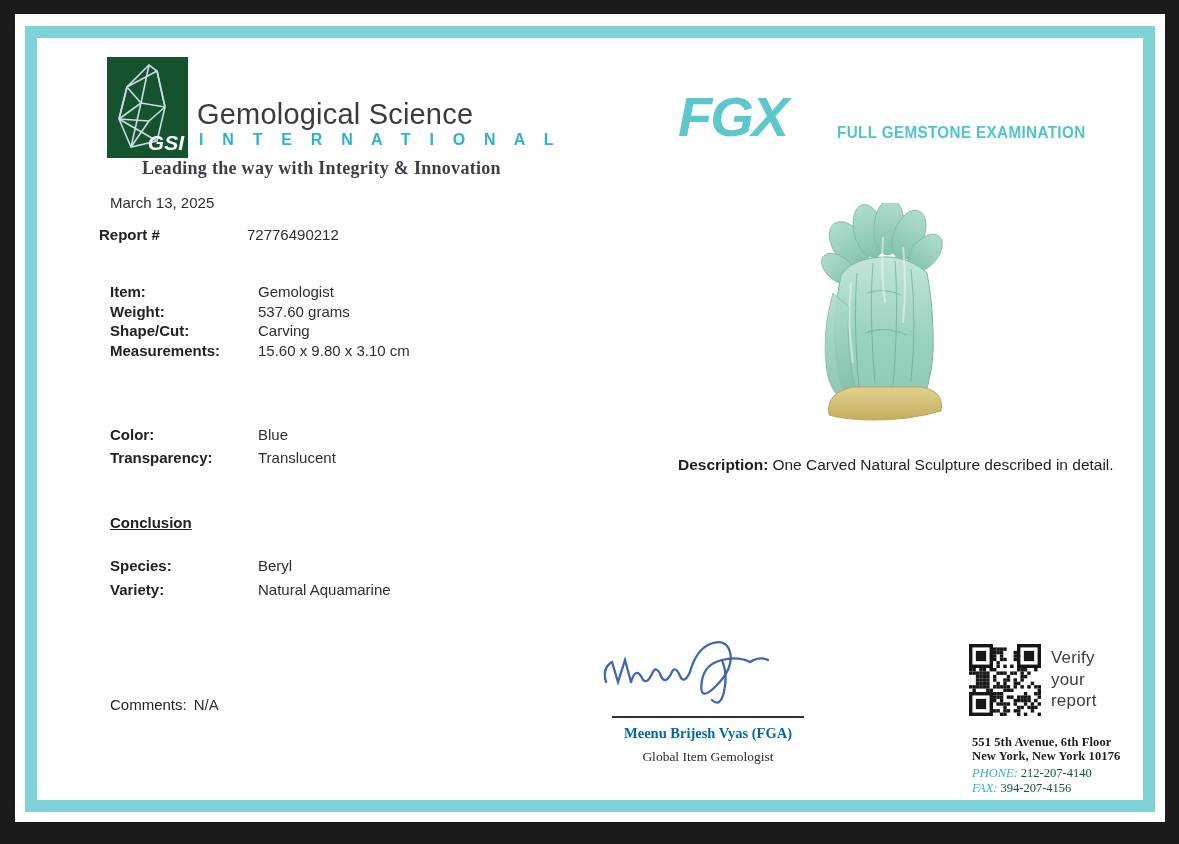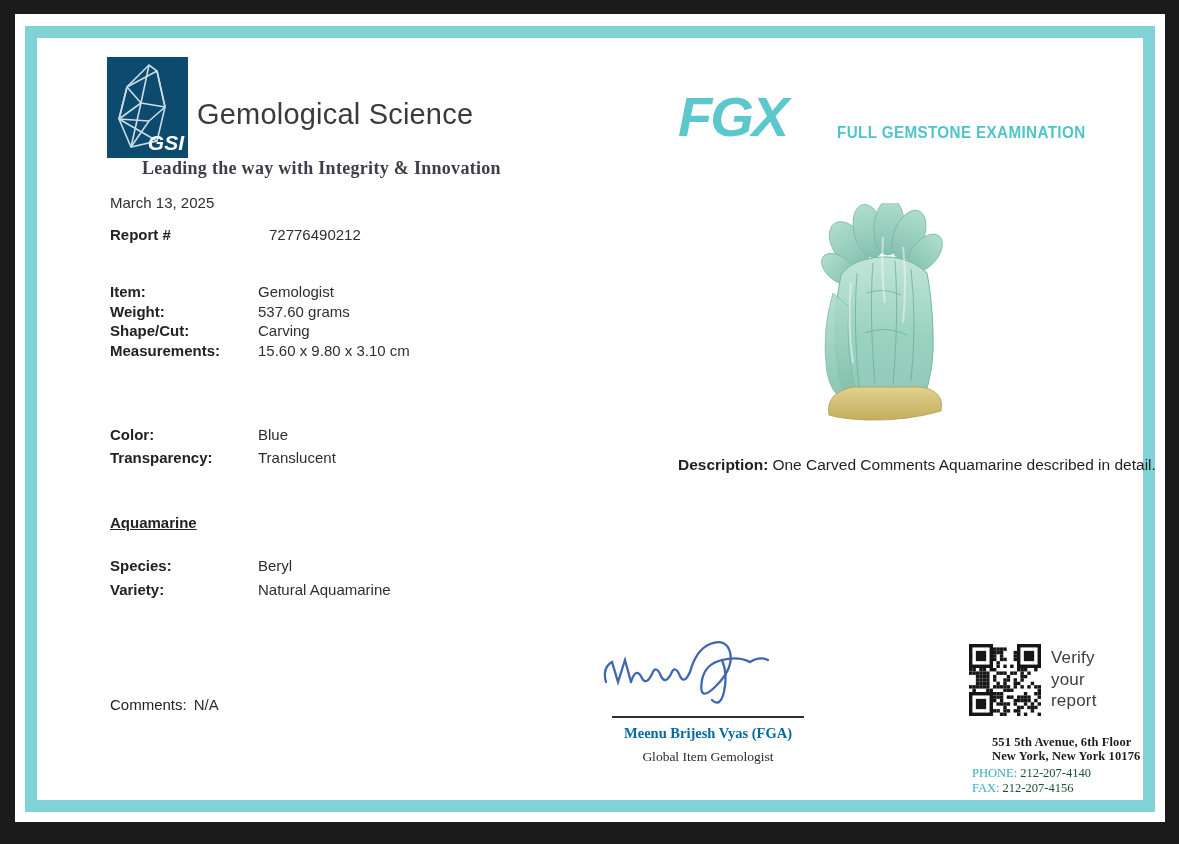--- a/index.html
+++ b/index.html
@@ -23,7 +23,7 @@
   .gsi-logo {
     position:absolute; left:92px; top:43px; width:81px; height:101px;
     background:linear-gradient(103deg,#2f6684 0%, #2859755 46%, #275877 46%, #2f9ac2 47%, #37a9cf 100%);
-    background-color:#0c4a6e;
+    background-color:#14532d;
   }
   .gsi-logo svg { position:absolute; left:0; top:0; }
   .gsi-logo-text {

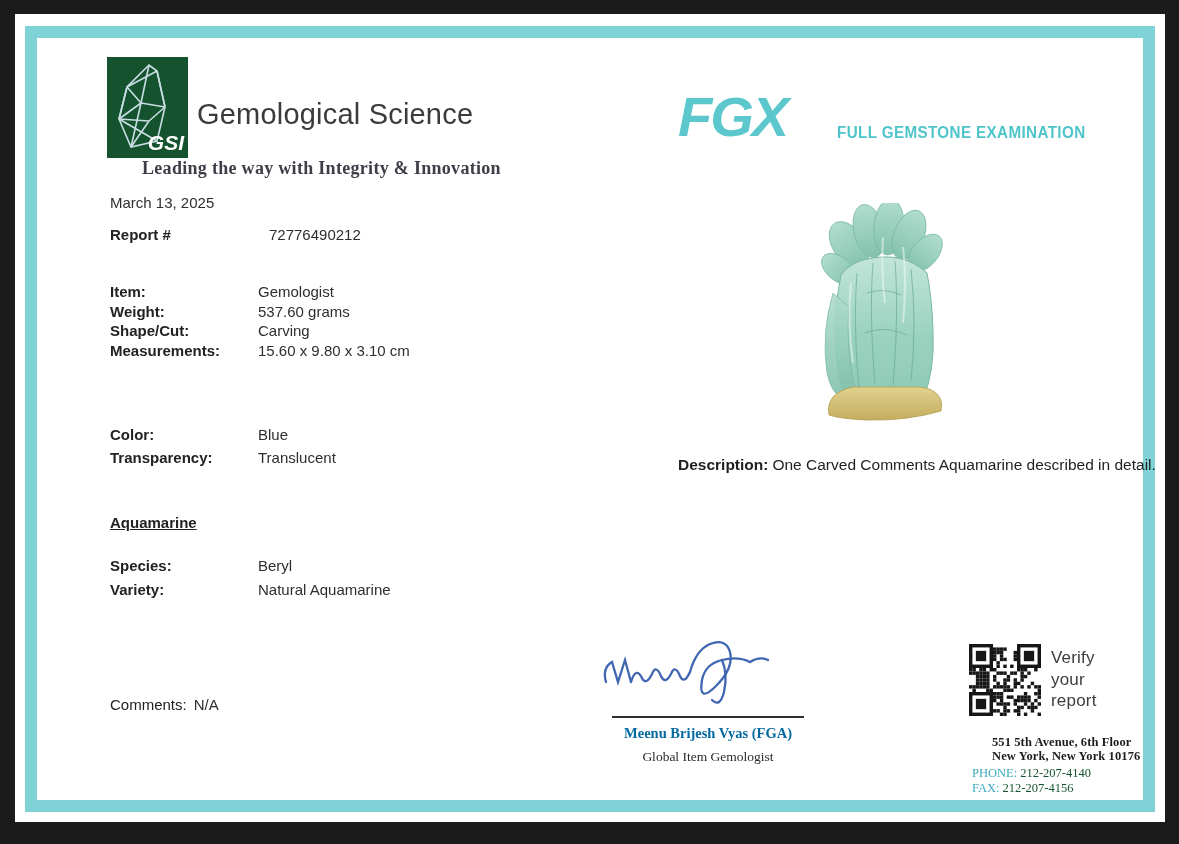--- a/index.html
+++ b/index.html
@@ -122,6 +122,7 @@
     <span class="gsi-logo-text">GSI</span>
   </div>
   <div class="gsi-title">Gemological Science</div>
+  <div class="gsi-subtitle">I N T E R N A T I O N A L</div>
   <div class="gsi-tagline">Leading the way with Integrity &amp; Innovation</div>
 
   <div class="fgx-logo">FGX</div>

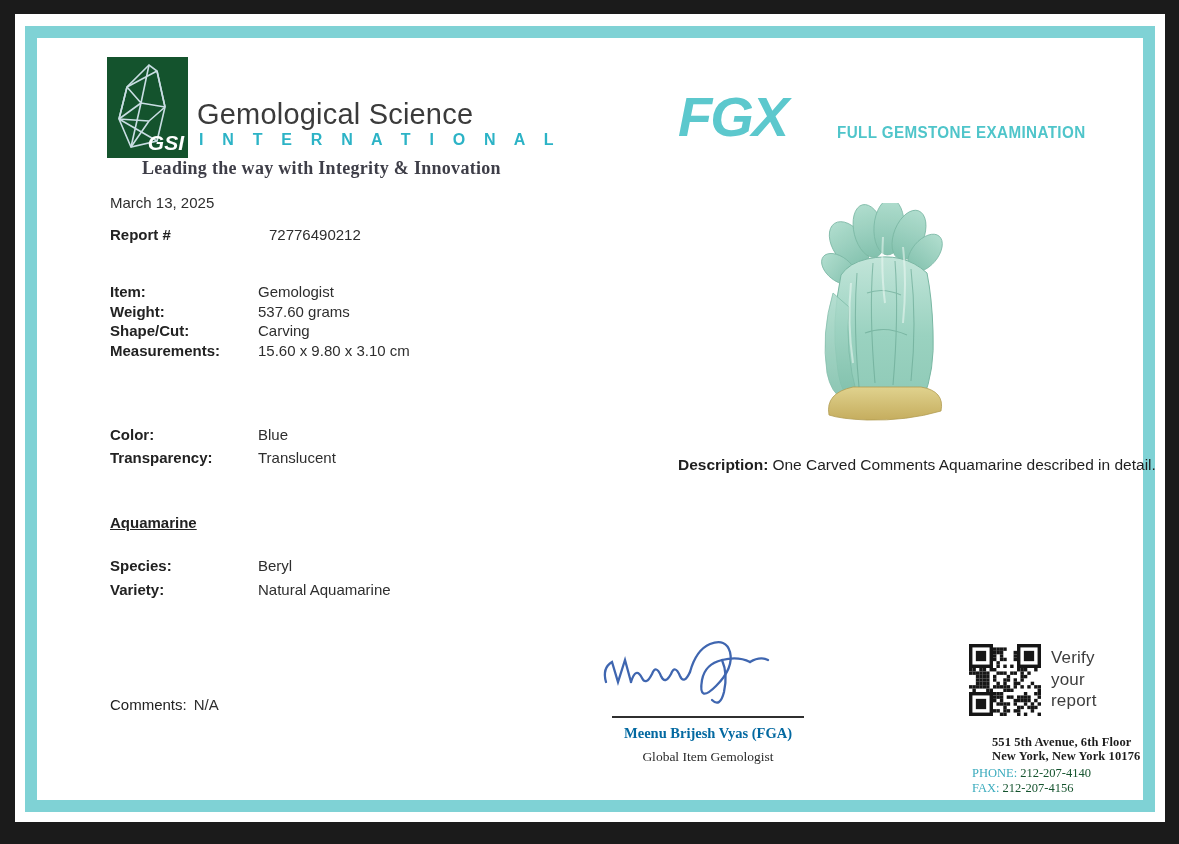--- a/index.html
+++ b/index.html
@@ -58,7 +58,7 @@
   .grid-2col { position:absolute; display:grid; grid-template-columns:148px auto; column-gap:0; }
   .grid-2col .label { font-weight:bold; color:#222; font-size:15px; }
   .grid-2col .value { color:#2e2e2e; font-size:15px; }
-  .report-row { left:95px; top:212px;gap:11px; }
+  .report-row { left:84px; top:212px; }
   .item-block { left:95px; top:268px; line-height:19.6px; }
   .appearance-block { left:95px; top:409px; line-height:23px; }
   .conclusion-heading {

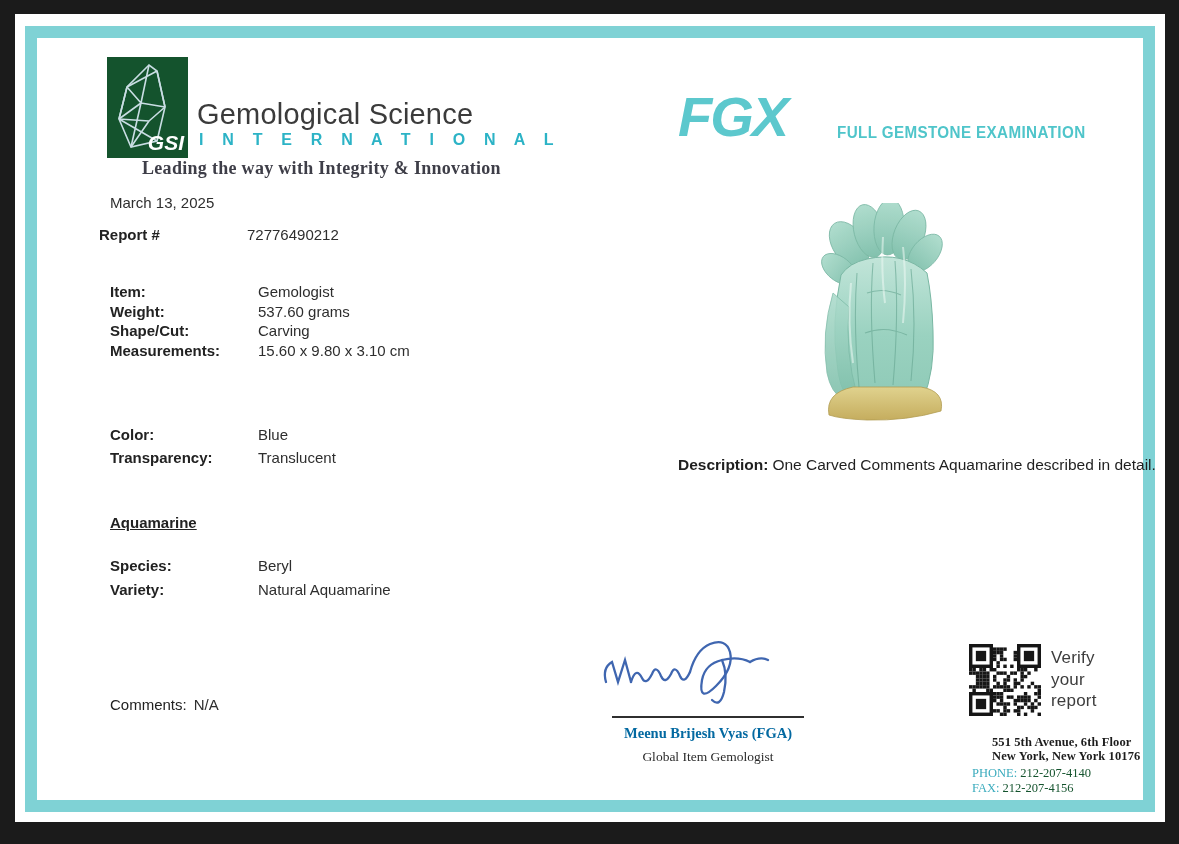--- a/index.html
+++ b/index.html
@@ -215,7 +215,7 @@
   </div>
 
   <div class="description-line">
-    <span class="label">Description:</span><span>One Carved Comments Aquamarine described in detail.</span>
+    <span class="label">Description:</span><span>One Carved Natural Sculpture described in detail.</span>
   </div>
 
   <div class="signature-image">

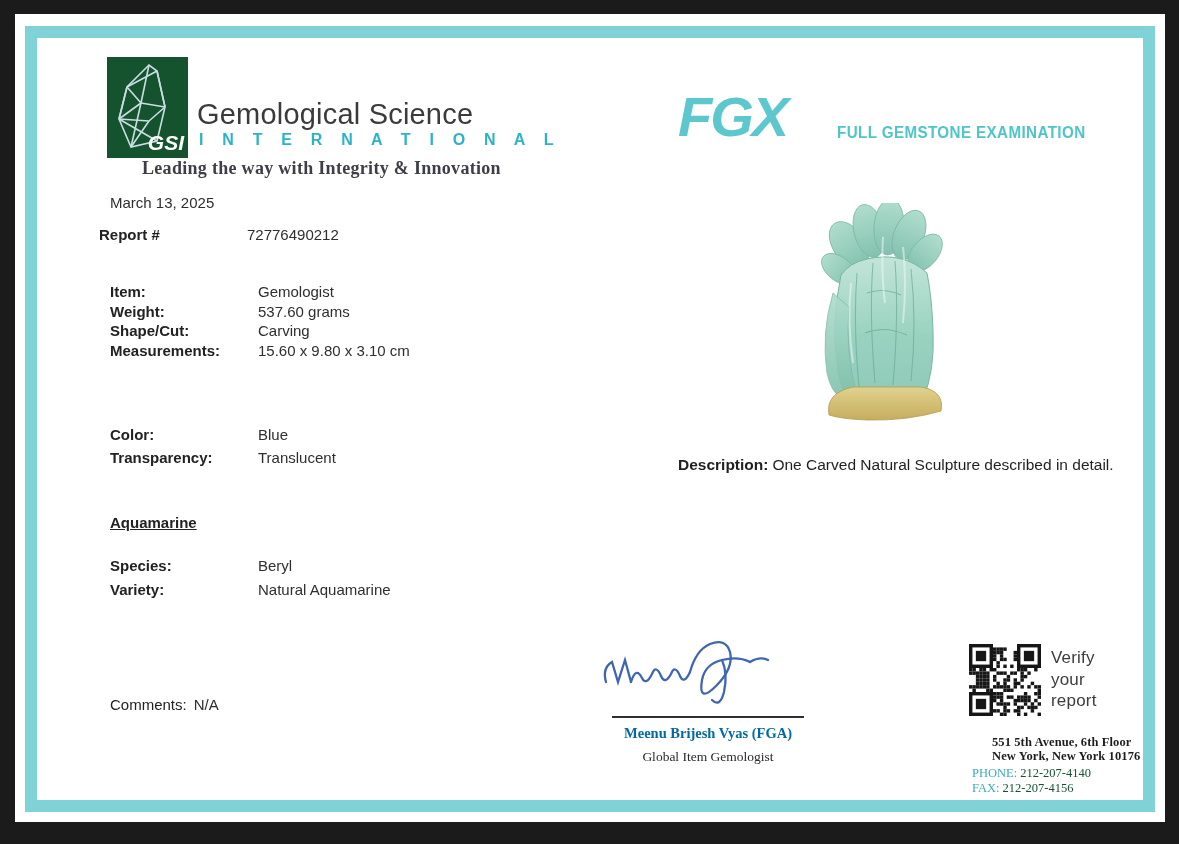--- a/index.html
+++ b/index.html
@@ -152,7 +152,7 @@
     <span class="value">Translucent</span>
   </div>
 
-  <div class="conclusion-heading">Aquamarine</div>
+  <div class="conclusion-heading">Conclusion</div>
   <div class="grid-2col conclusion-block">
     <span class="label">Species:</span>
     <span class="value">Beryl</span>

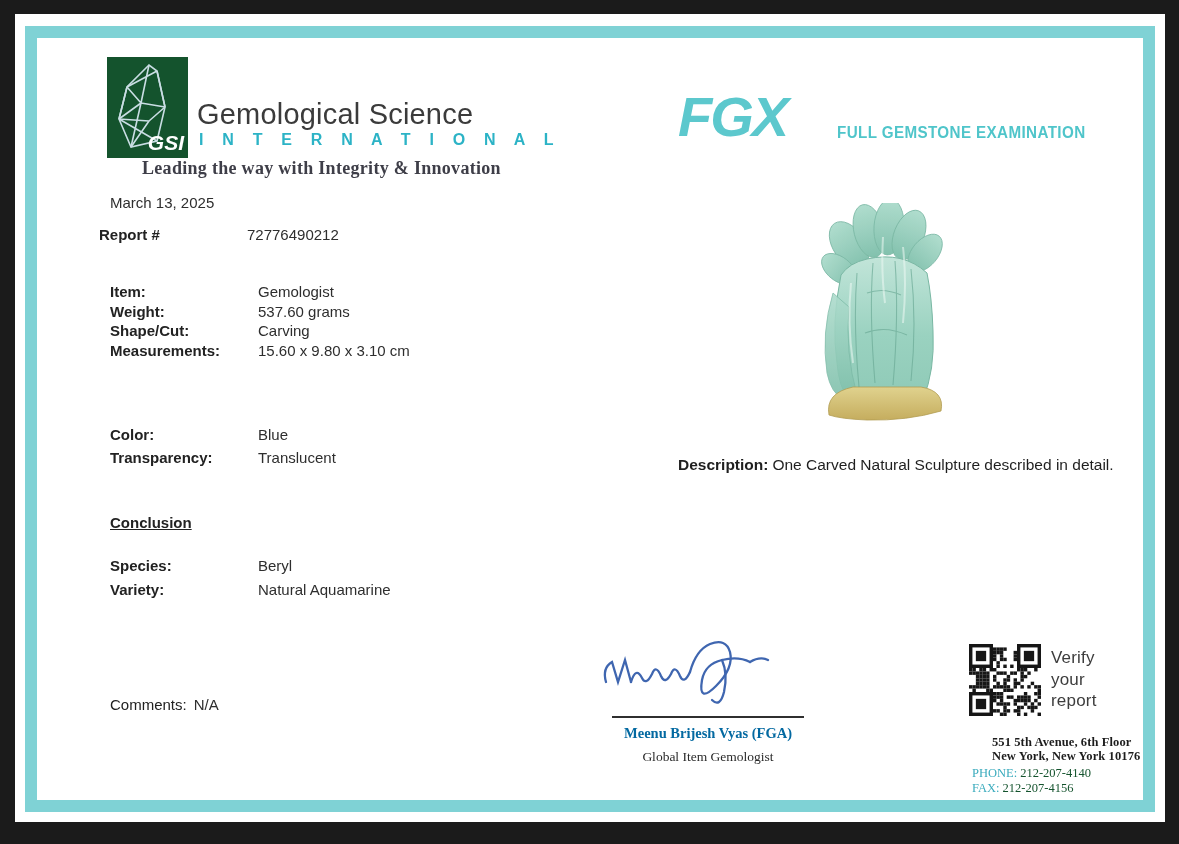--- a/index.html
+++ b/index.html
@@ -95,7 +95,7 @@
   .address {
     position:absolute; left:957px; top:722px;
     font-family:"Liberation Serif", serif; font-size:12.5px; font-weight:bold;
-    color:#1d1d1d; line-height:13.5px; letter-spacing:0.1px;margin-left:20px;
+    color:#1d1d1d; line-height:13.5px; letter-spacing:0.1px;
   }
   .phone-row, .fax-row {
     position:absolute; left:957px; font-family:"Liberation Serif", serif; font-size:12.5px;

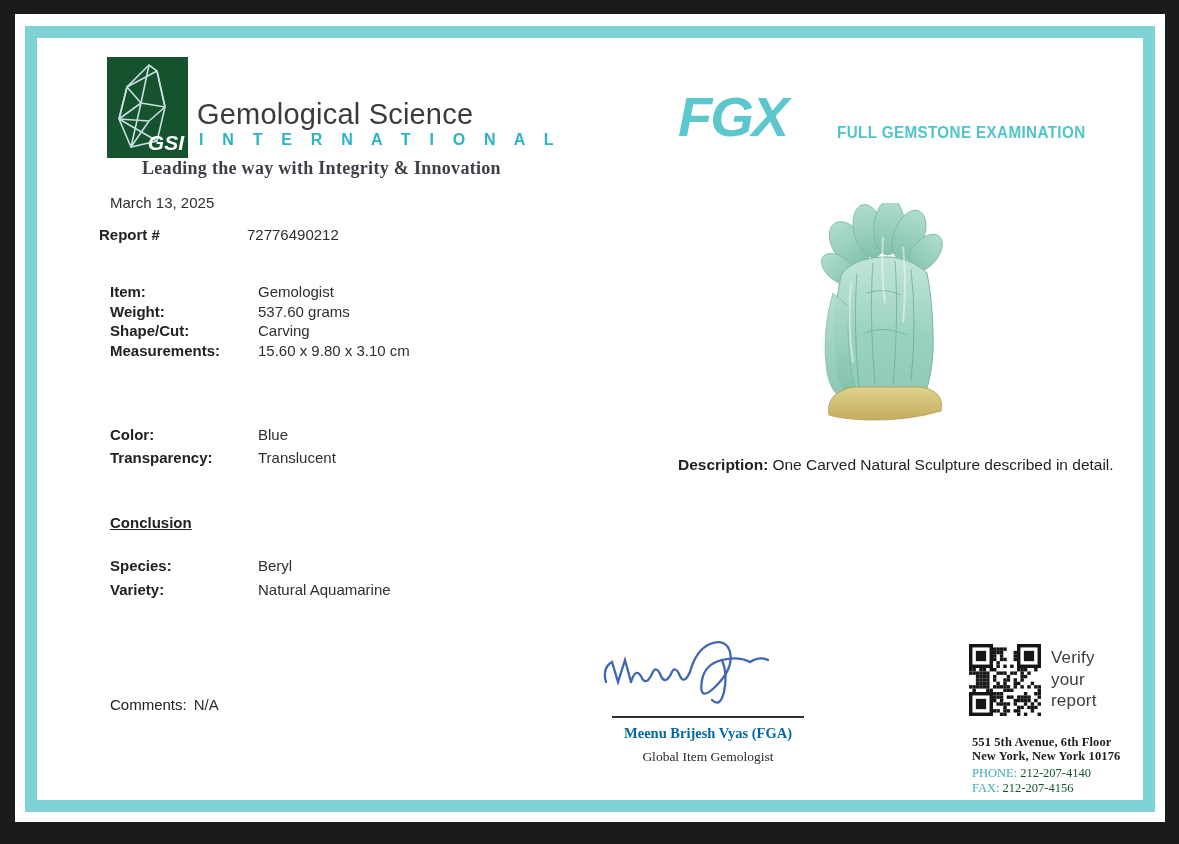--- a/index.html
+++ b/index.html
@@ -102,7 +102,7 @@
   }
   .phone-row { top:752px; }
   .fax-row { top:767px; }
-  .tel-label { color:#3aabbd; }
+  .tel-label { color:#3aabbd;font-style:italic; }
   .tel-number { color:#14532d; margin-left:3px; }
 </style>
 </head>

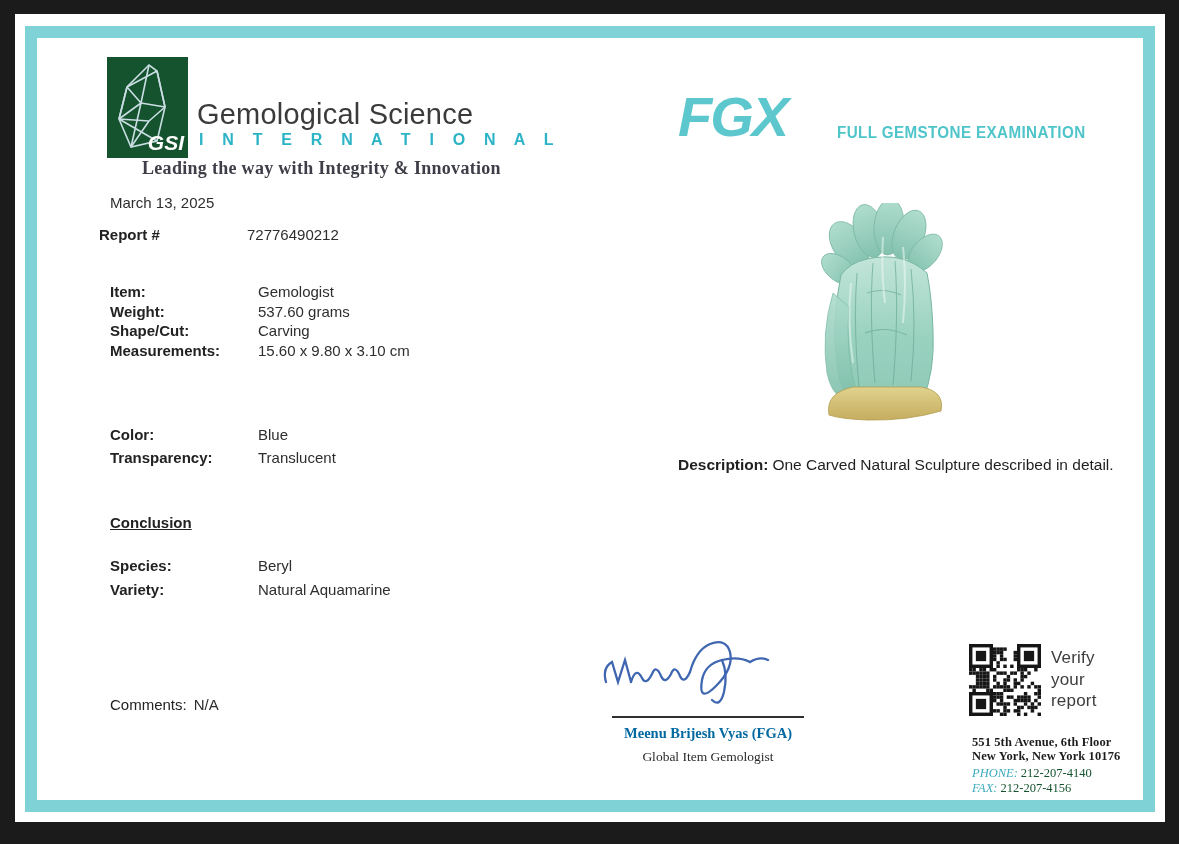--- a/index.html
+++ b/index.html
@@ -398,7 +398,7 @@
     <span class="tel-label">PHONE:</span><span class="tel-number">212-207-4140</span>
   </div>
   <div class="fax-row">
-    <span class="tel-label">FAX:</span><span class="tel-number">212-207-4156</span>
+    <span class="tel-label">FAX:</span><span class="tel-number">394-207-4156</span>
   </div>
 </div>
 

